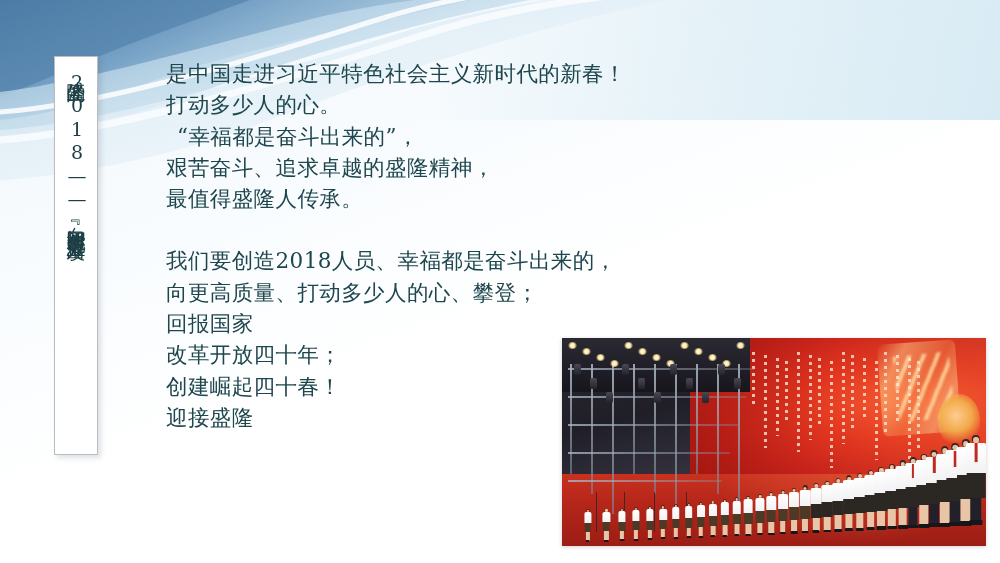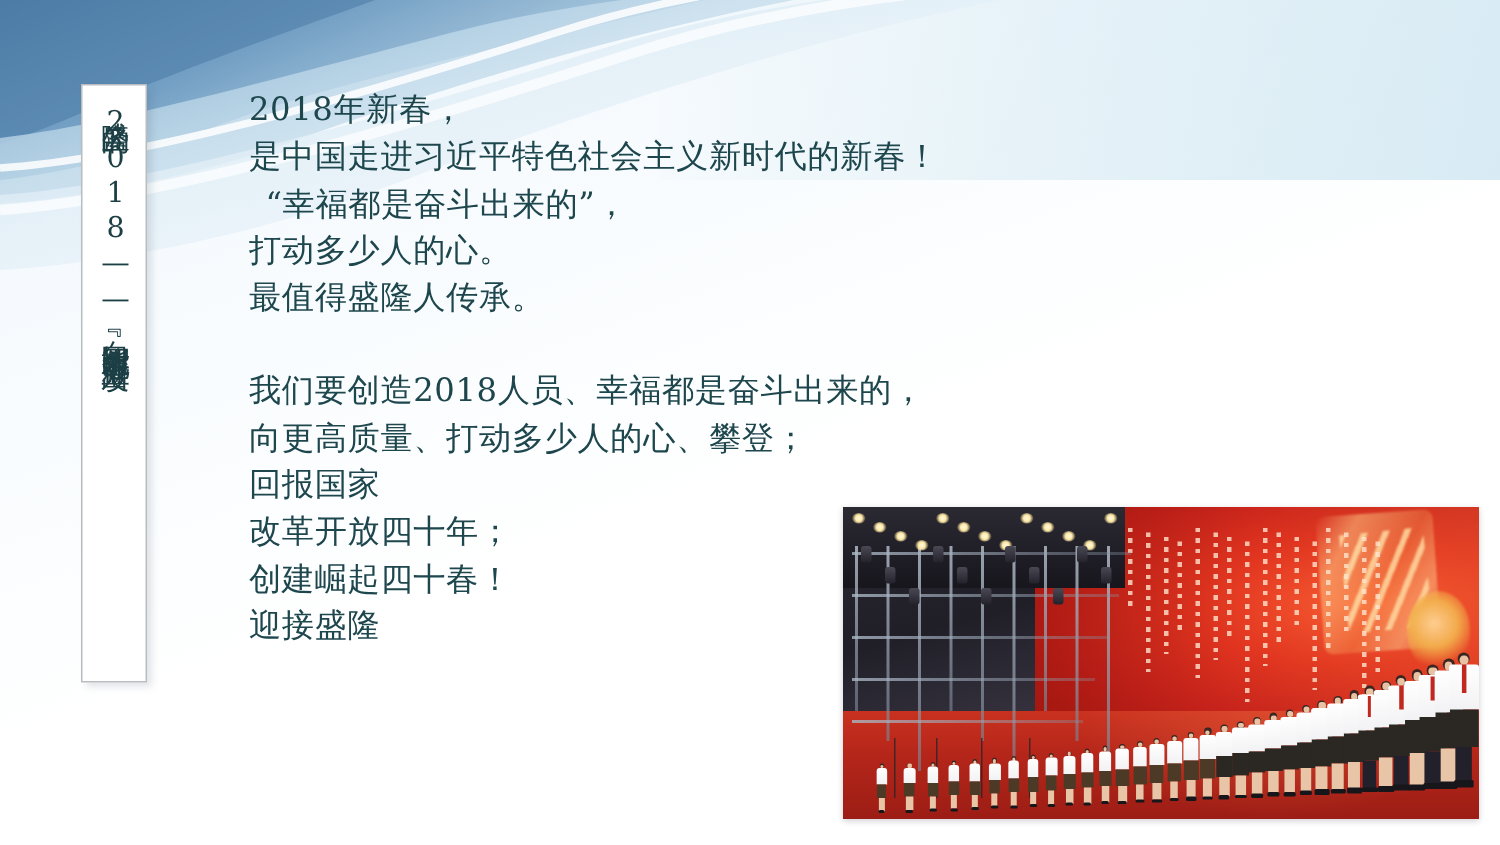--- a/index.html
+++ b/index.html
@@ -281,7 +281,6 @@
   <div id="body-text">
 
     <div class="para">
-      <div class="line">2018年新春，</div>
       <div class="line">是中国走进习近平特色社会主义新时代的新春！</div>
       <div class="line indent">“幸福都是奋斗出来的”，</div>
       <div class="line">打动多少人的心。</div>

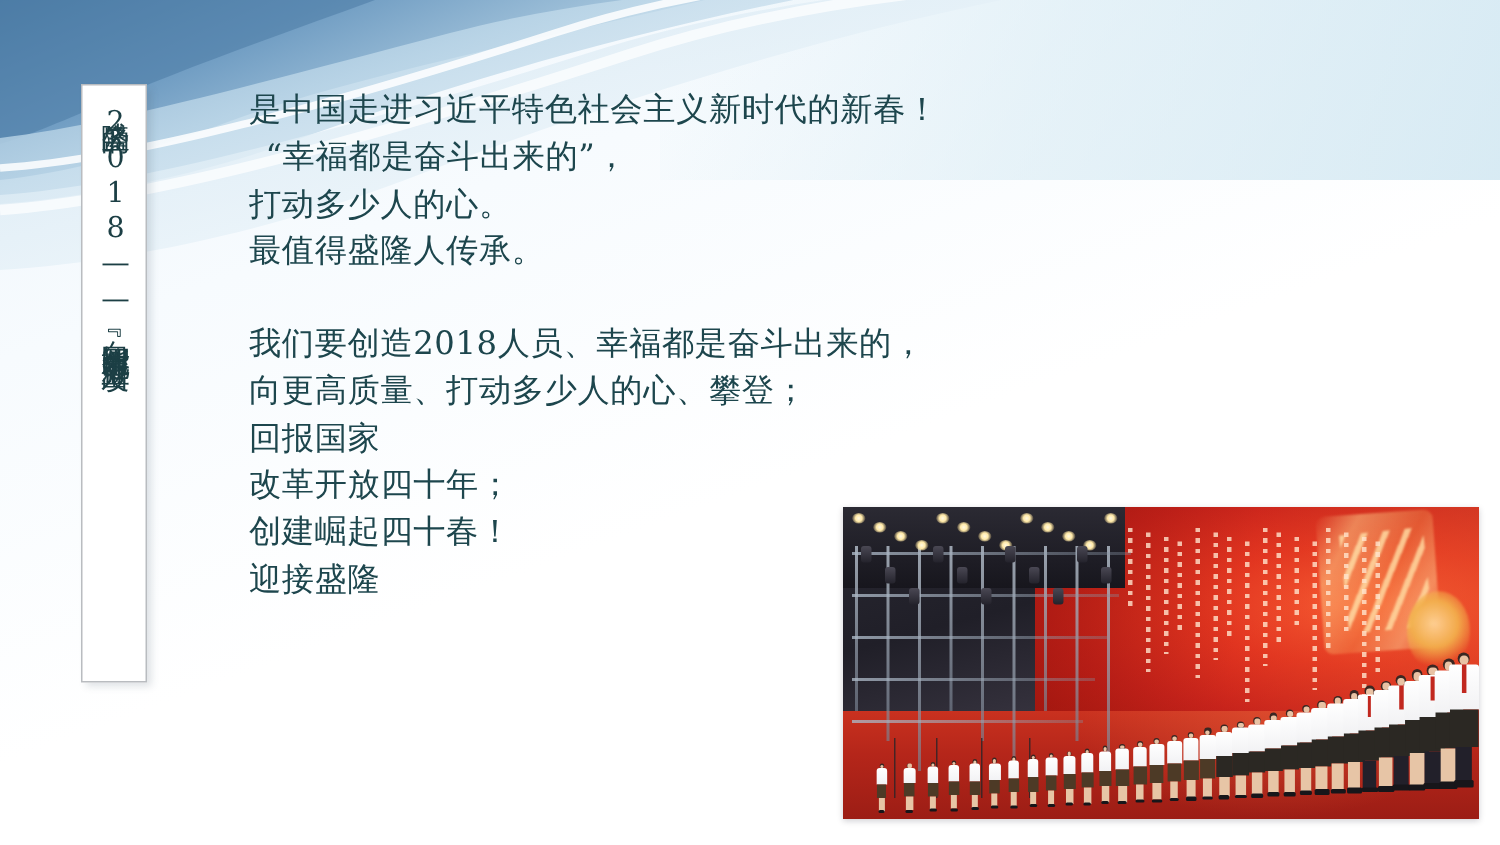--- a/index.html
+++ b/index.html
@@ -282,8 +282,8 @@
 
     <div class="para">
       <div class="line">是中国走进习近平特色社会主义新时代的新春！</div>
+      <div class="line">打动多少人的心。</div>
       <div class="line indent">“幸福都是奋斗出来的”，</div>
-      <div class="line">打动多少人的心。</div>
       <div class="line">最值得盛隆人传承。</div>
     </div>
 

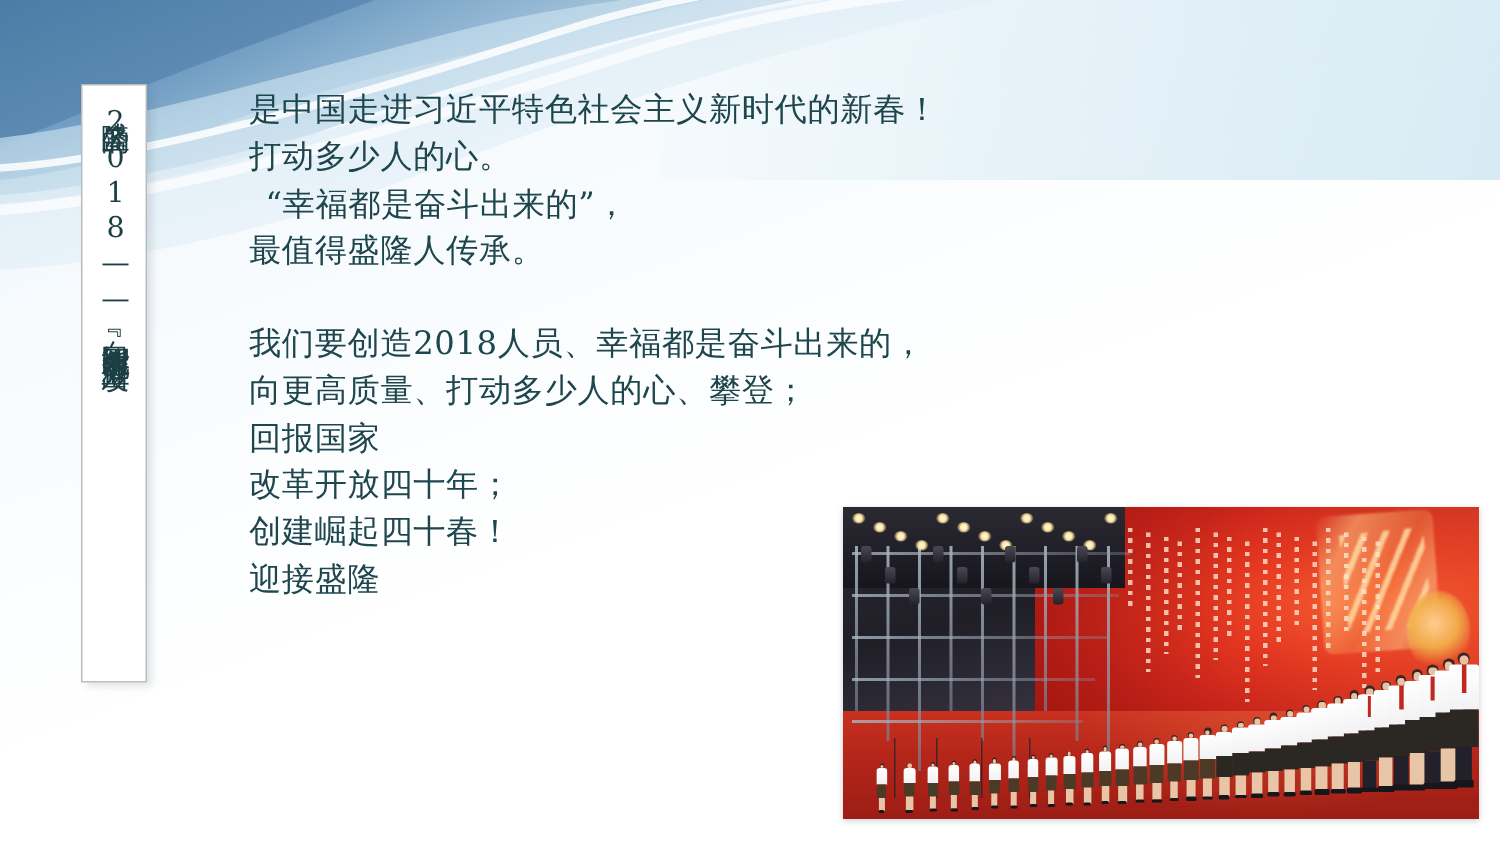--- a/index.html
+++ b/index.html
@@ -284,6 +284,7 @@
       <div class="line">是中国走进习近平特色社会主义新时代的新春！</div>
       <div class="line">打动多少人的心。</div>
       <div class="line indent">“幸福都是奋斗出来的”，</div>
+      <div class="line">艰苦奋斗、追求卓越的盛隆精神，</div>
       <div class="line">最值得盛隆人传承。</div>
     </div>
 

